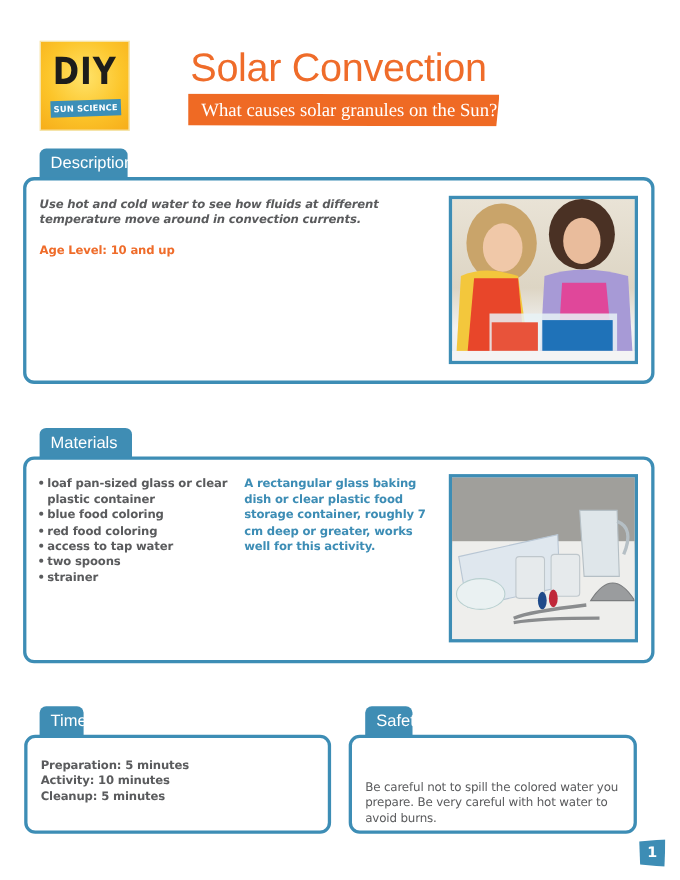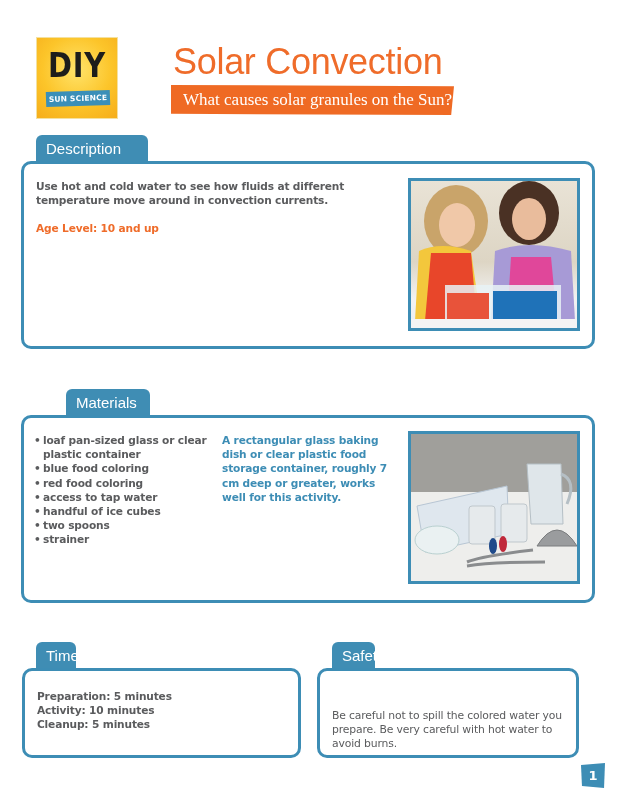--- a/index.html
+++ b/index.html
@@ -82,7 +82,7 @@
 <div class="subtitle-banner"></div>
 <div class="subtitle">What causes solar granules on the Sun?</div>
 
-<div class="tab" style="left:36px; top:135px; width:112px;">Description</div>
+<div class="tab" style="left:36px; top:135px; width:80px;">Description</div>
 <div class="box" style="left:21px; top:161px; width:574px; height:188px;"></div>
 <div class="body-text" style="left:36px; top:179px; width:320px;">Use hot and cold water to see how fluids at different temperature move around in convection currents.</div>
 <div class="age" style="left:36px; top:222px;">Age Level: 10 and up</div>

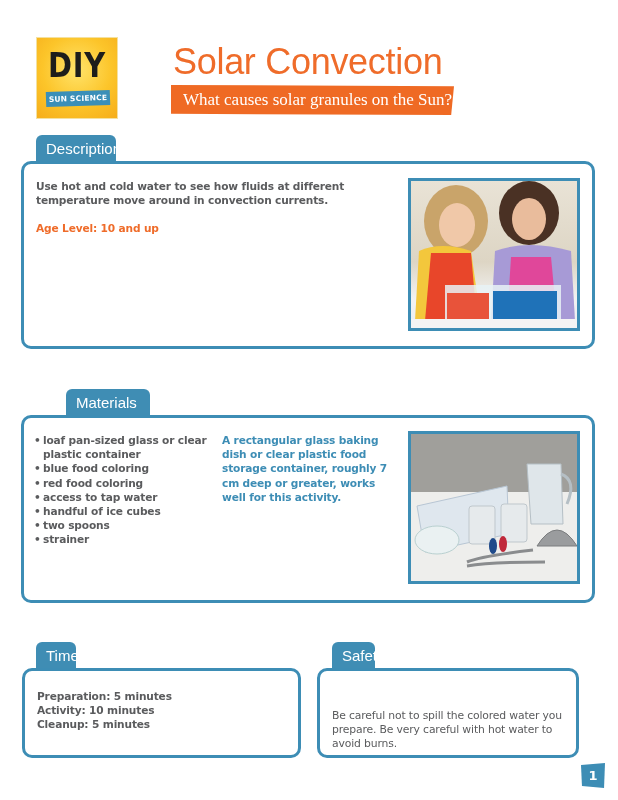--- a/index.html
+++ b/index.html
@@ -84,7 +84,7 @@
 
 <div class="tab" style="left:36px; top:135px; width:80px;">Description</div>
 <div class="box" style="left:21px; top:161px; width:574px; height:188px;"></div>
-<div class="body-text" style="left:36px; top:179px; width:320px;">Use hot and cold water to see how fluids at different temperature move around in convection currents.</div>
+<div class="body-text" style="left:36px; top:179px; width:320px;font-style:italic;">Use hot and cold water to see how fluids at different temperature move around in convection currents.</div>
 <div class="age" style="left:36px; top:222px;">Age Level: 10 and up</div>
 <div class="photo ph1" style="left:408px; top:178px; width:172px; height:153px;">
   <svg width="166" height="147" viewBox="0 0 166 147">

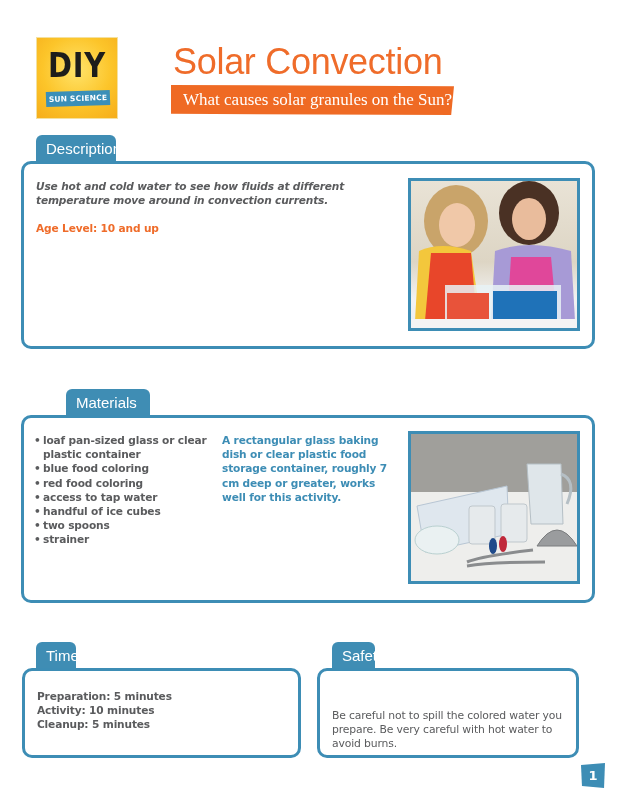--- a/index.html
+++ b/index.html
@@ -103,7 +103,7 @@
   </svg>
 </div>
 
-<div class="tab" style="left:36px; top:389px; width:84px;margin-left:30px;">Materials</div>
+<div class="tab" style="left:36px; top:389px; width:84px;">Materials</div>
 <div class="box" style="left:21px; top:415px; width:574px; height:188px;"></div>
 <ul class="materials body-text" style="left:36px; top:433px; width:180px;">
   <li>loaf pan-sized glass or clear plastic container</li>

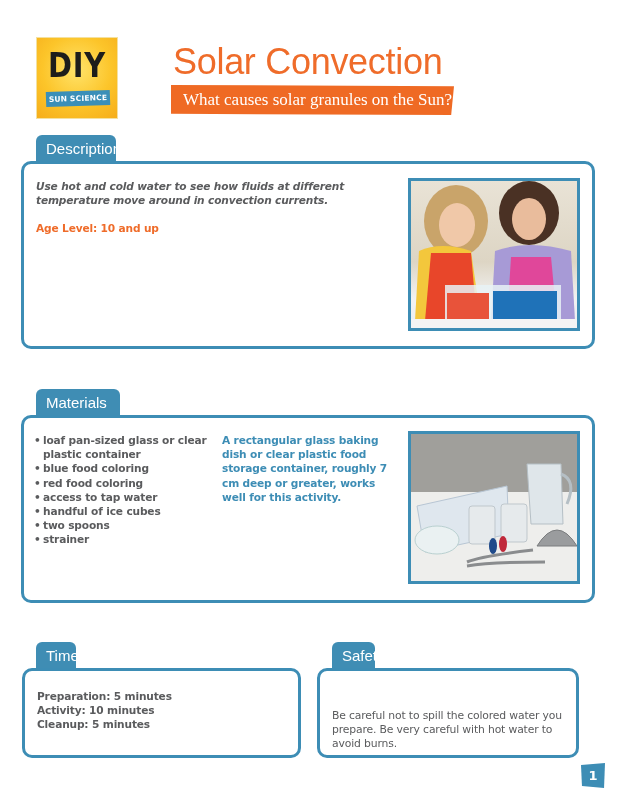--- a/index.html
+++ b/index.html
@@ -110,7 +110,6 @@
   <li>blue food coloring</li>
   <li>red food coloring</li>
   <li>access to tap water</li>
-  <li>handful of ice cubes</li>
   <li>two spoons</li>
   <li>strainer</li>
 </ul>

